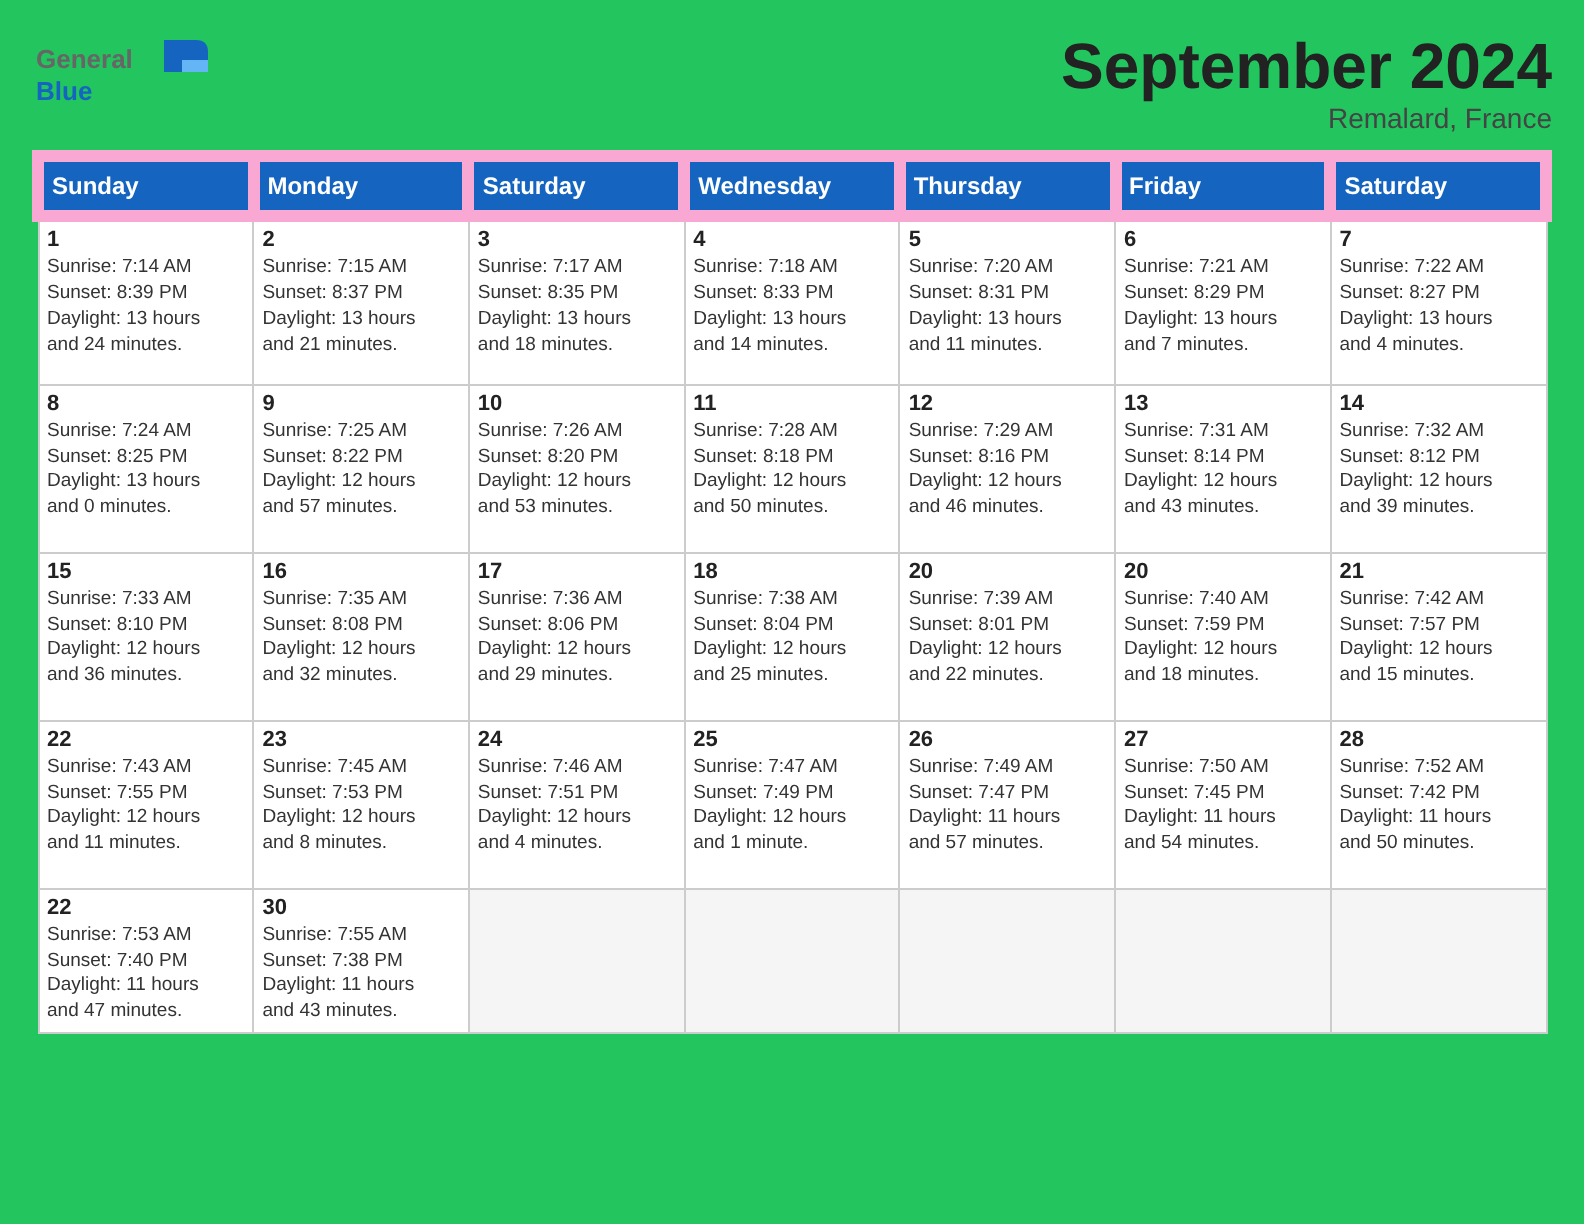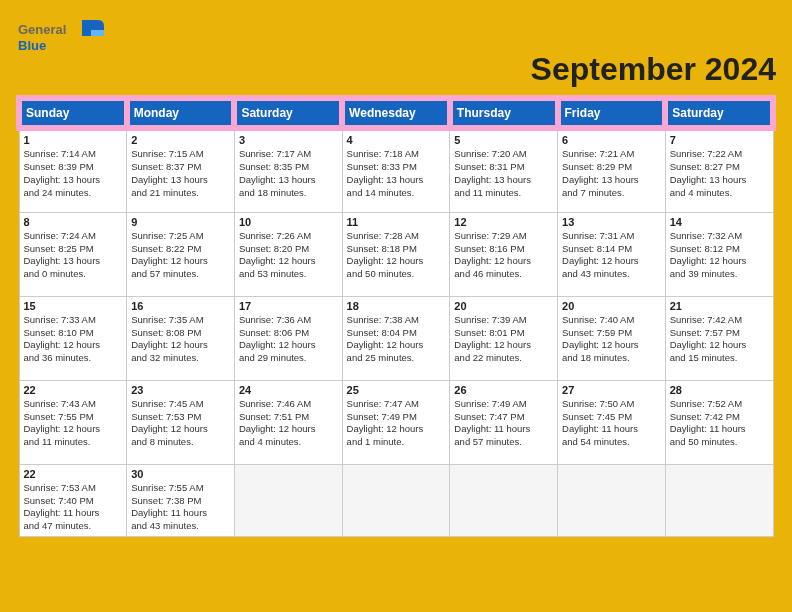--- a/index.html
+++ b/index.html
@@ -14,7 +14,7 @@
       width: 792px;
       height: 612px;
       padding: 16px 16px 10px 16px;
-      background: #eab308;
+      background: #22c55e;
     }
     .header-row {
       display: flex;

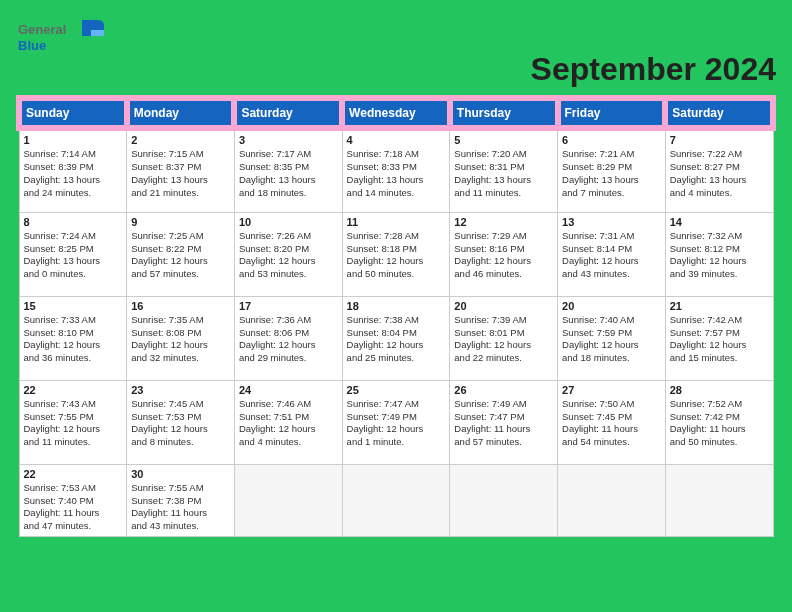--- a/index.html
+++ b/index.html
@@ -34,7 +34,6 @@
       font-weight: bold;
       color: #222;
       line-height: 1.1;
-      margin-top: 36px;
     }
     .location-title {
       font-size: 14px;

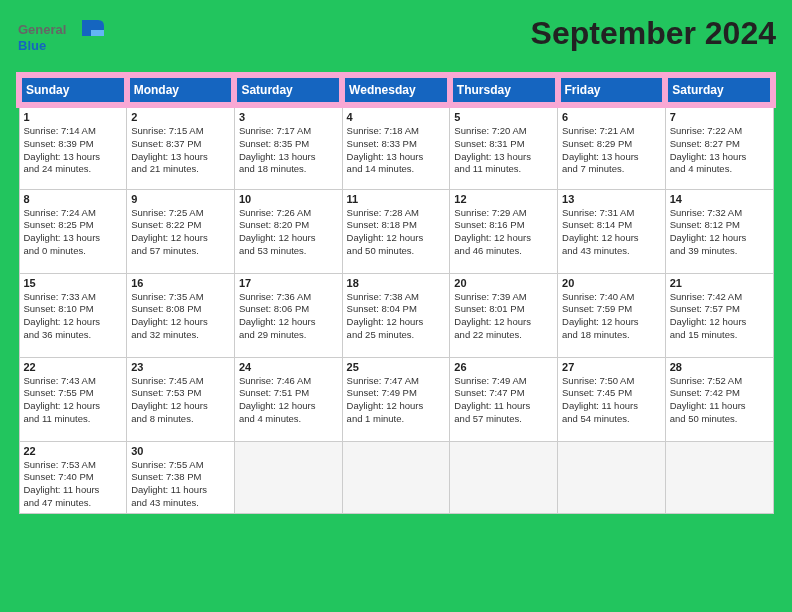--- a/index.html
+++ b/index.html
@@ -99,6 +99,7 @@
     </div>
     <div class="title-area">
       <div class="month-title">September 2024</div>
+      <div class="location-title">Remalard, France</div>
     </div>
   </div>
 

